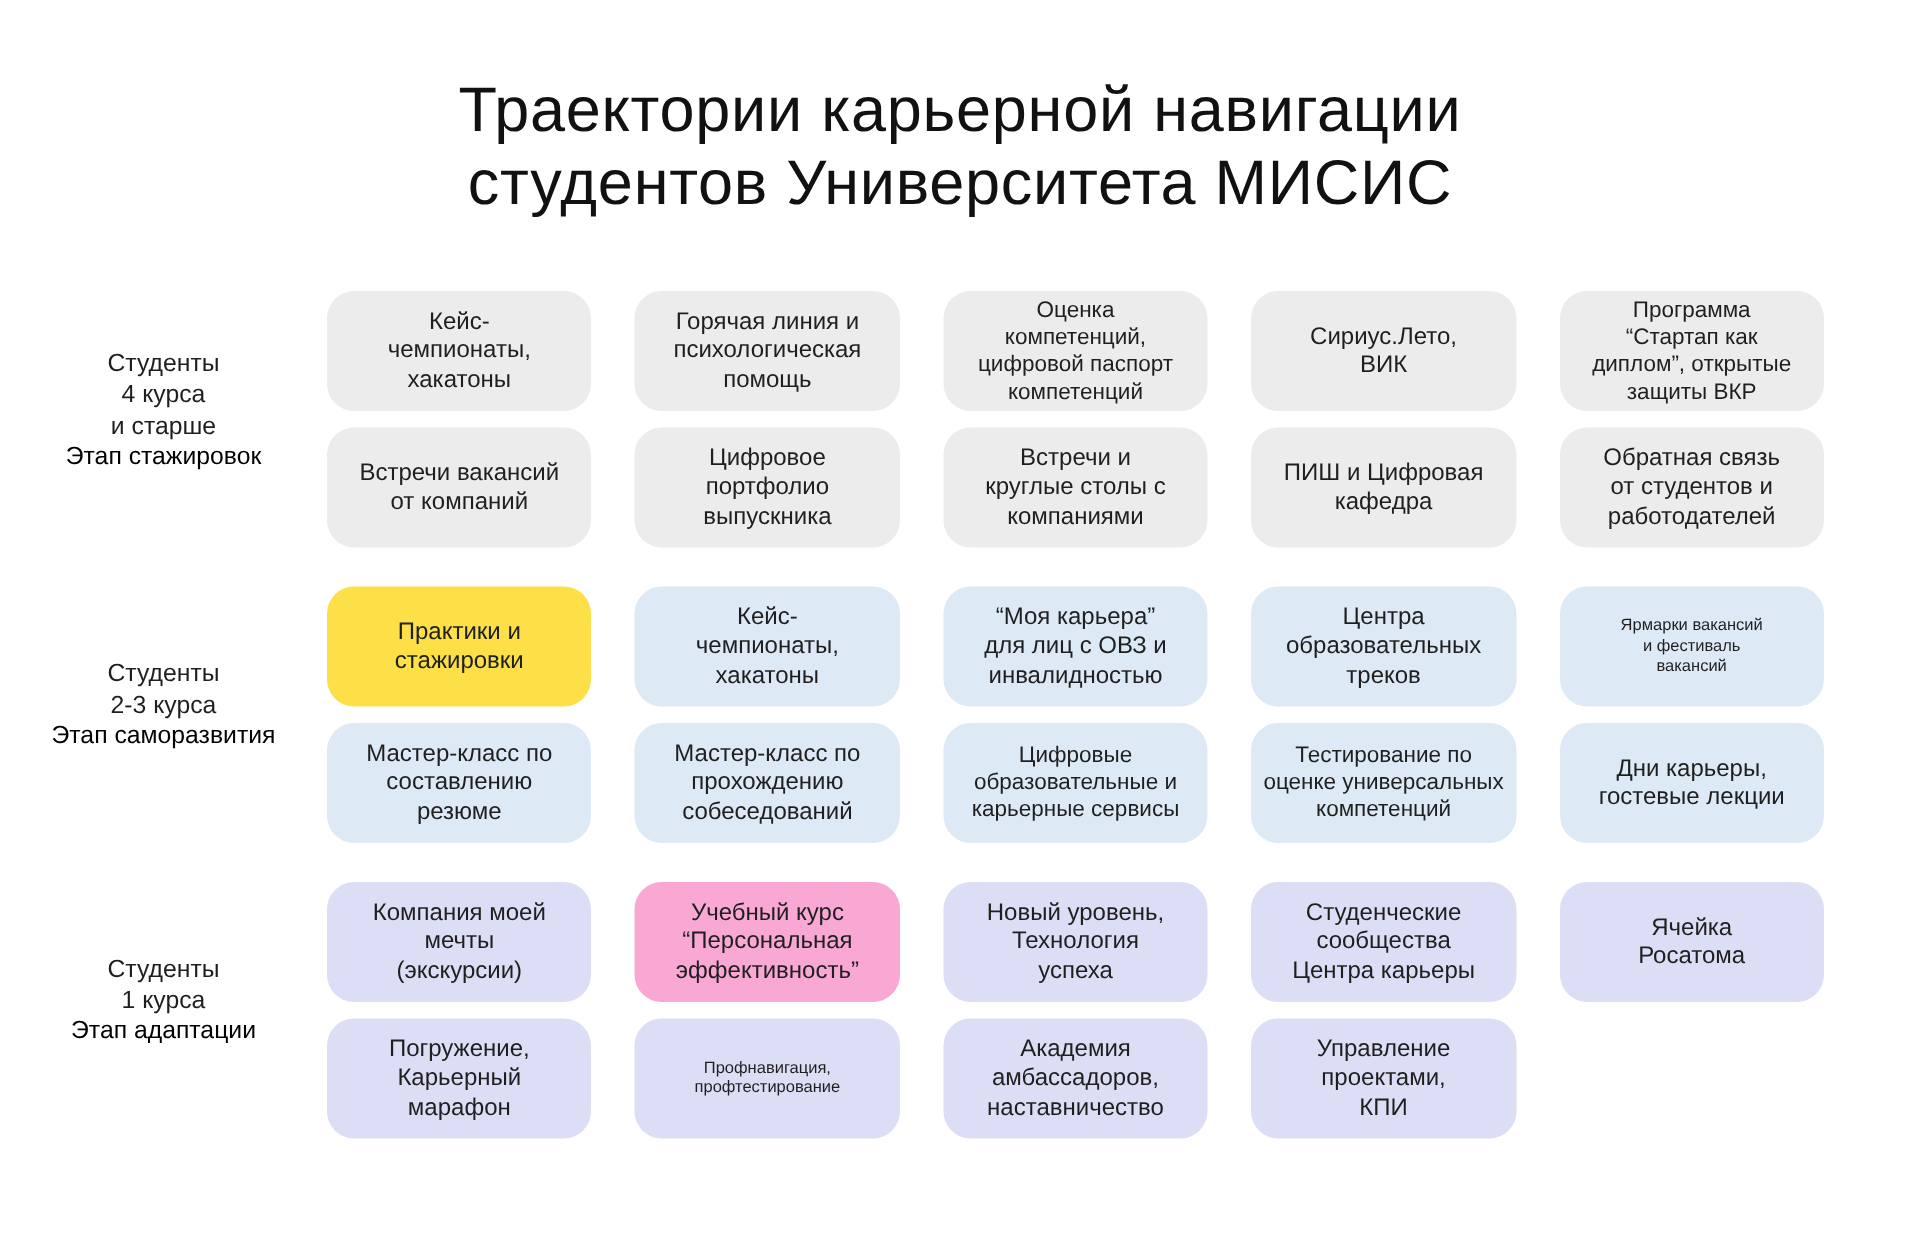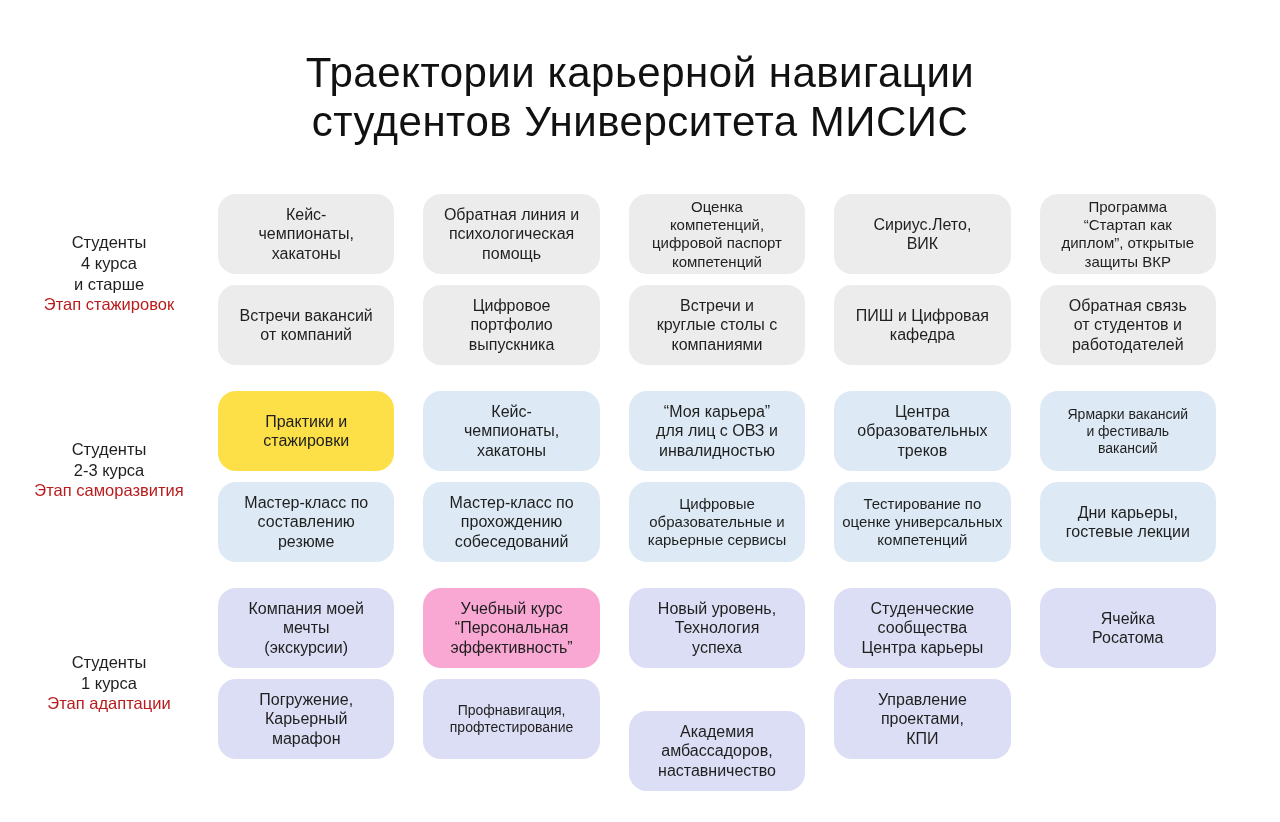--- a/index.html
+++ b/index.html
@@ -97,7 +97,7 @@
           <div class="card md" style="background: rgb(236, 236, 236);">Кейс-
 чемпионаты,
 хакатоны</div>
-          <div class="card md" style="background: rgb(236, 236, 236);">Обратная линия и
+          <div class="card md" style="background: rgb(236, 236, 236);">Горячая линия и
 психологическая
 помощь</div>
           <div class="card xs" style="background: rgb(236, 236, 236);">Оценка

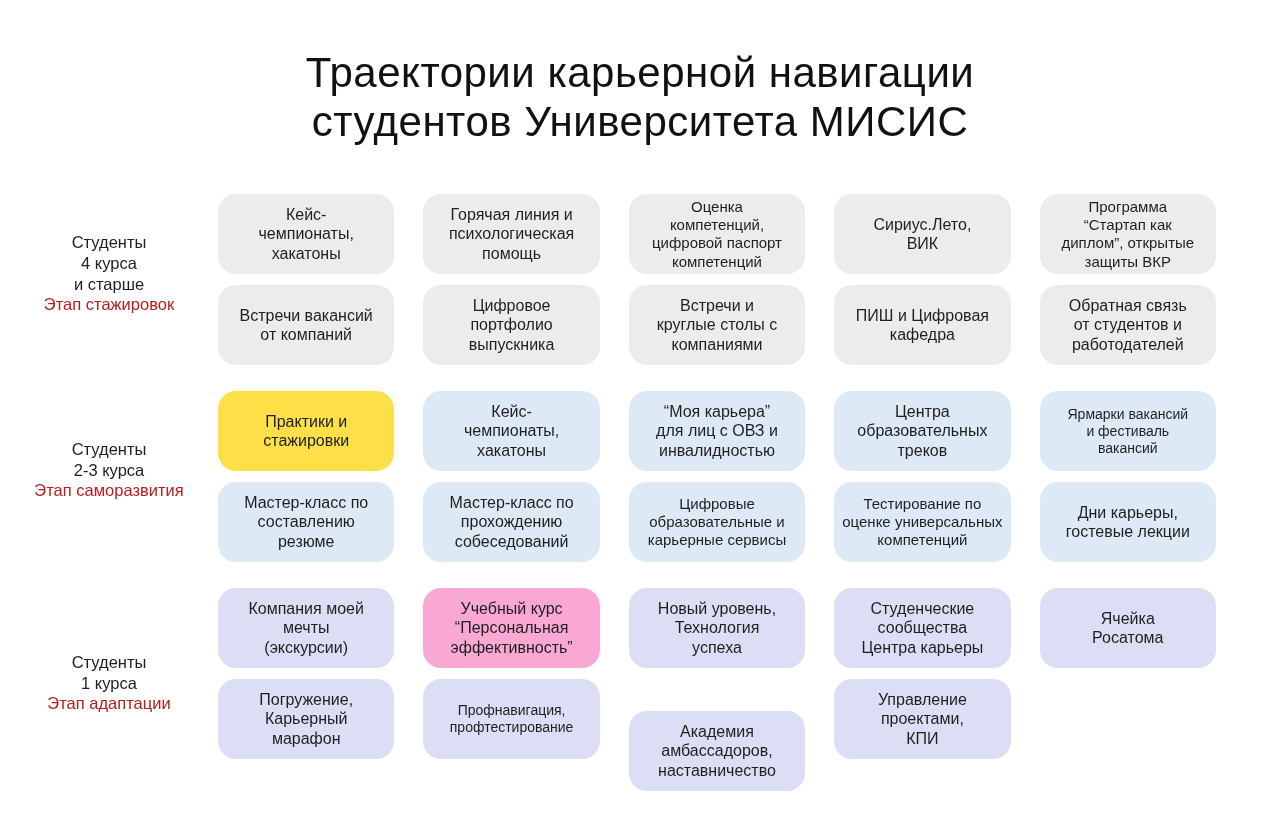--- a/index.html
+++ b/index.html
@@ -54,7 +54,7 @@
   }
   .stage {
     font-size: 16.5px;
-    color: #b91c1c;
+    color: #000000;
     white-space: nowrap;
   }
   .cards {

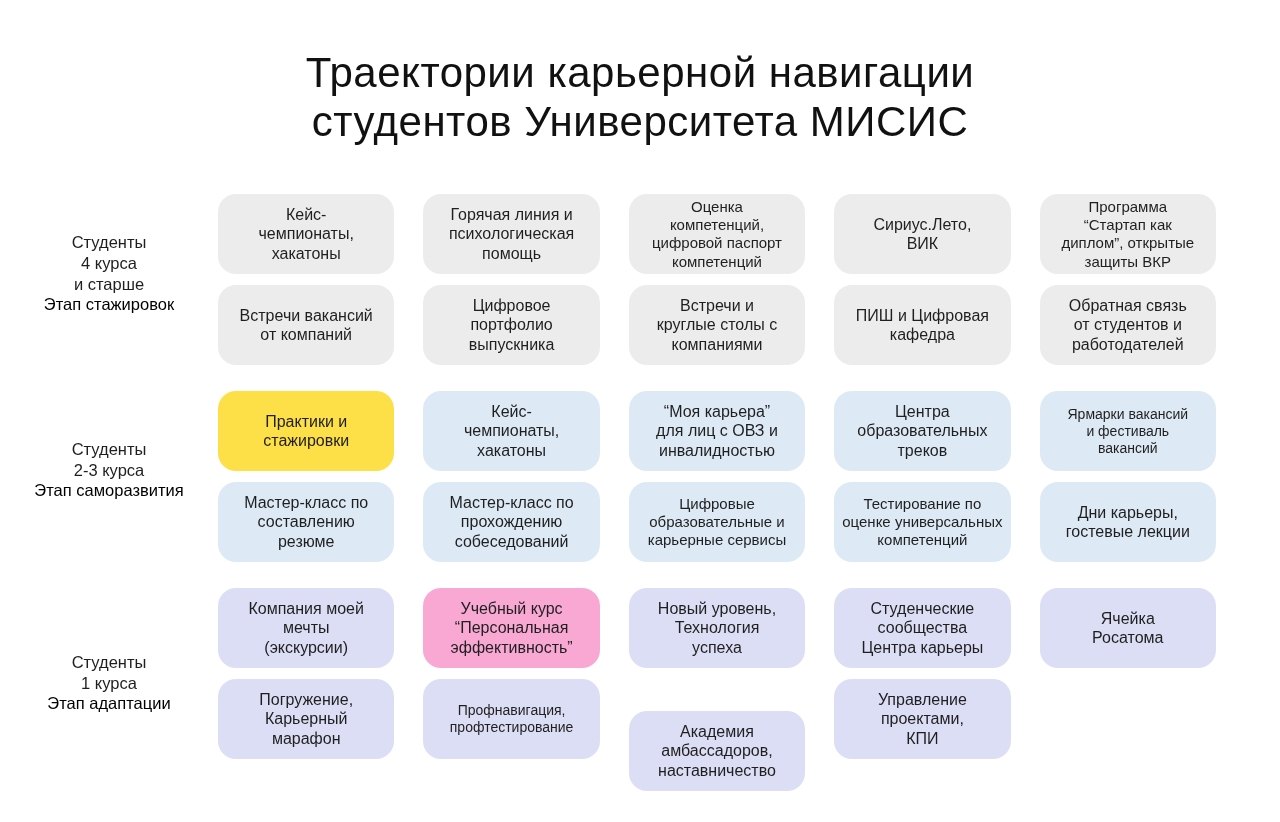--- a/index.html
+++ b/index.html
@@ -76,7 +76,7 @@
     white-space: pre-line;
     color: #1f1f1f;
   }
-  .card.sm { font-size: 14px; }
+  .card.sm { font-size: 11px; }
   .card.xs { font-size: 15px; }
 </style>
 </head>

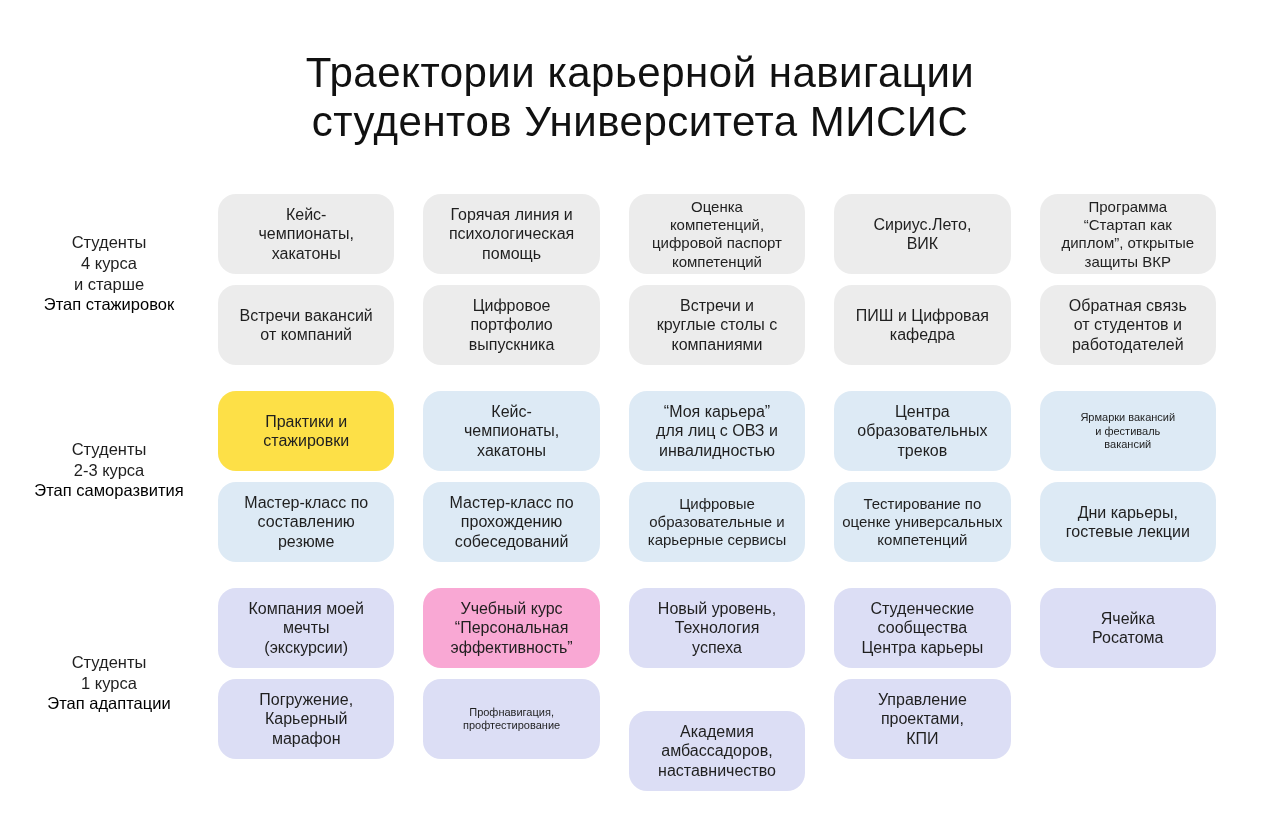--- a/index.html
+++ b/index.html
@@ -188,7 +188,7 @@
 марафон</div>
           <div class="card sm" style="background: rgb(220, 222, 245);">Профнавигация,
 профтестирование</div>
-          <div class="card md" style="background: rgb(220, 222, 245); margin-top: 32px;">Академия
+          <div class="card md" style="background: rgb(220, 222, 245);">Академия
 амбассадоров,
 наставничество</div>
           <div class="card md" style="background: rgb(220, 222, 245);">Управление

